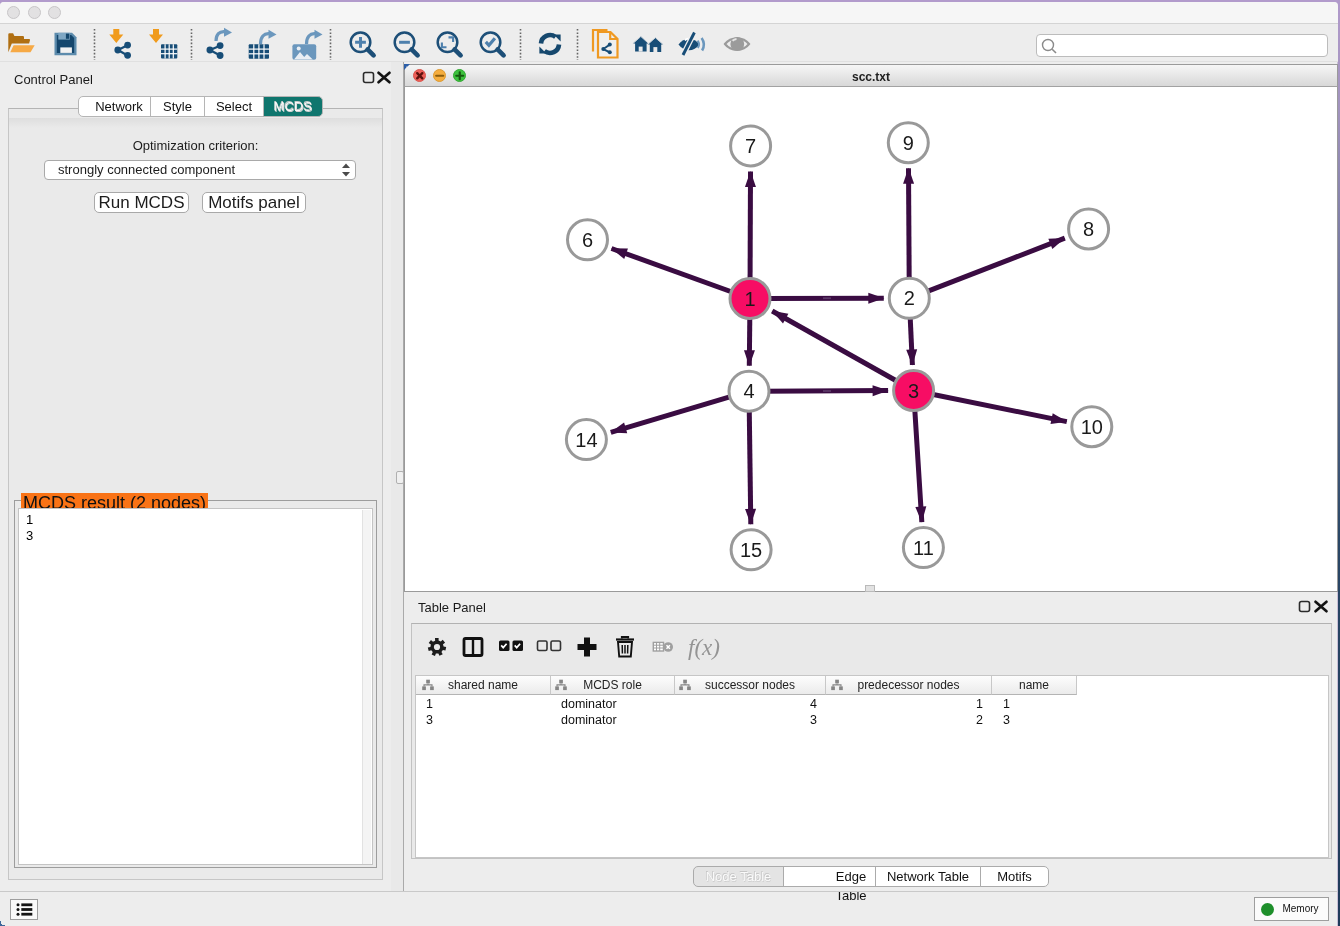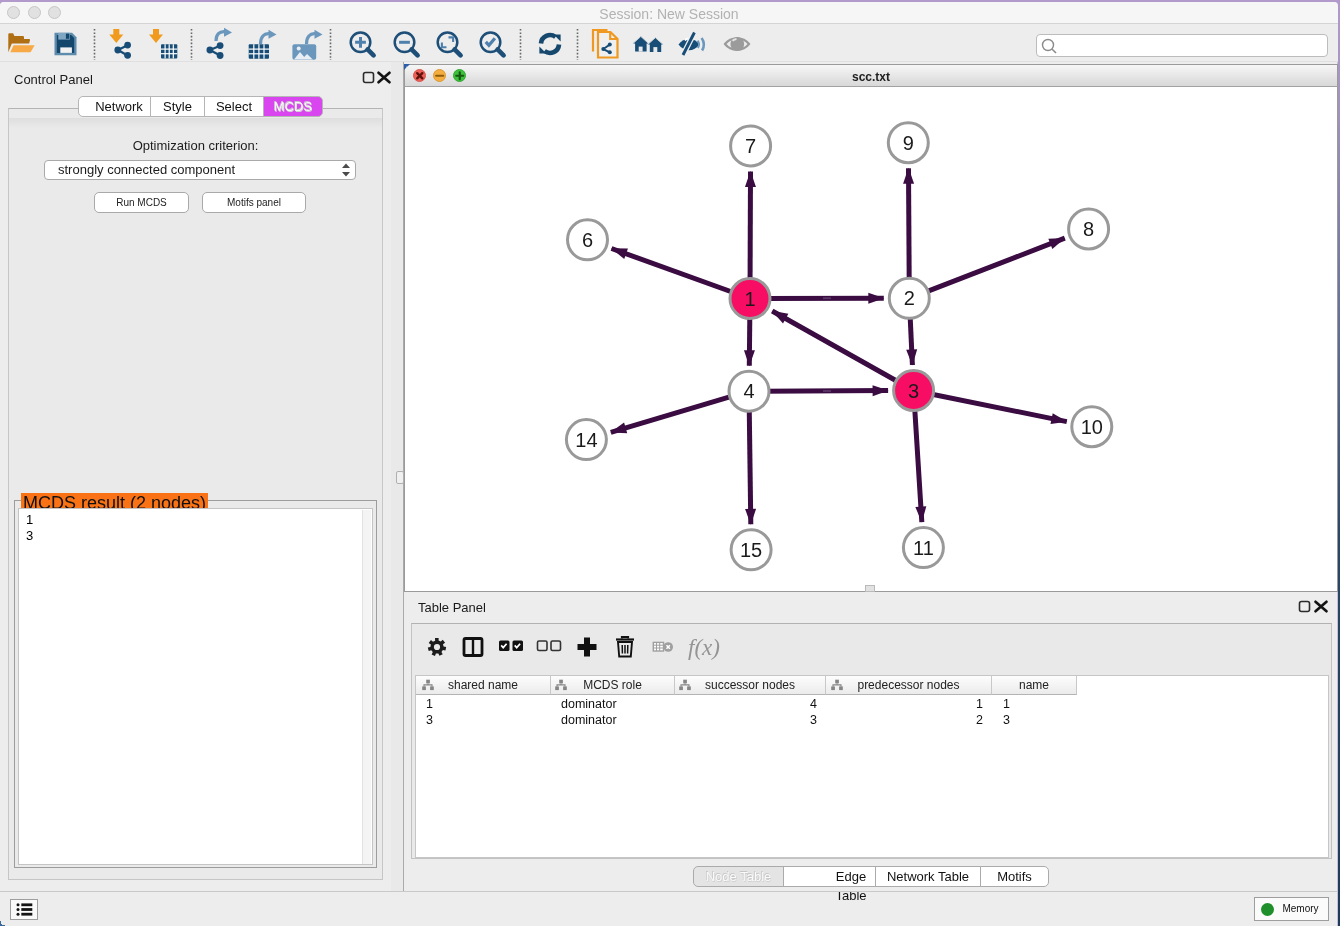--- a/index.html
+++ b/index.html
@@ -51,7 +51,6 @@
   <div class="tl" style="left:7px;"></div>
   <div class="tl" style="left:27.5px;"></div>
   <div class="tl" style="left:47.5px;"></div>
-  <div id="wtitle">Session: New Session</div>
 </div>
 <div id="toolbar"></div>
 <svg class="ico" style="left:0; top:27px;" width="1340" height="35">

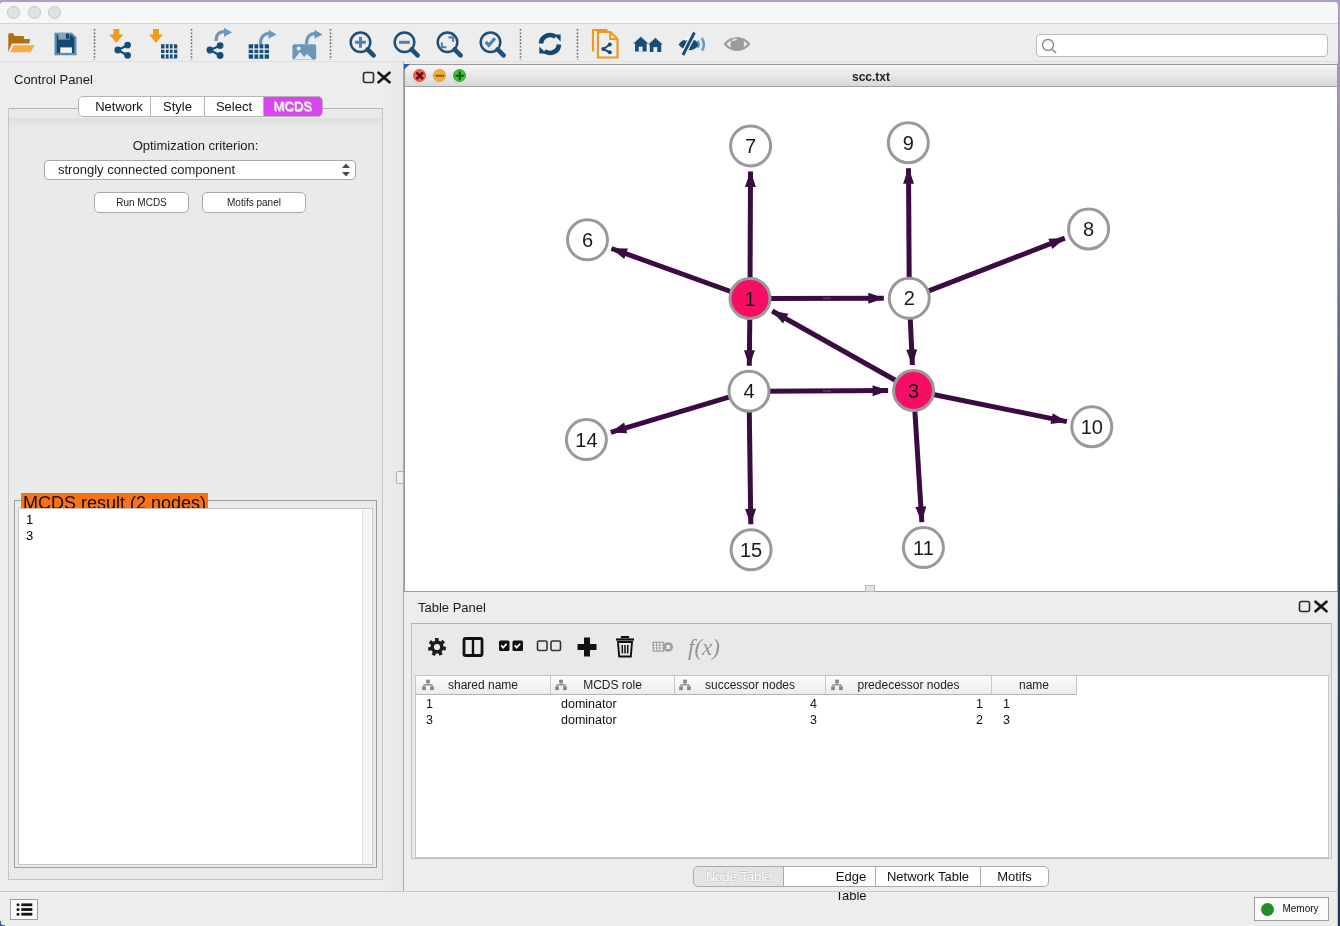--- a/index.html
+++ b/index.html
@@ -217,7 +217,7 @@
 <div class="tab" style="left:78px; width:82px; border-radius:5px 0 0 5px;">Network</div>
 <div class="tab" style="left:150px; width:55px;">Style</div>
 <div class="tab" style="left:204px; width:60px;">Select</div>
-<div class="tab" style="left:263px; width:60px; background:#d946ef; color:#fafafa; text-shadow:-0.6px -0.6px 0 #c6c6c6, 0.6px 0.6px 0 #cfcfcf; border-radius:0 5px 5px 0;">MCDS</div>
+<div class="tab" style="left:263px; width:60px; background:#0f766e; color:#fafafa; text-shadow:-0.6px -0.6px 0 #c6c6c6, 0.6px 0.6px 0 #cfcfcf; border-radius:0 5px 5px 0;">MCDS</div>
 <div id="optlabel">Optimization criterion:</div>
 <div id="dropdown">strongly connected component</div>
 <svg class="ico" style="left:339px; top:162px;" width="14" height="16">

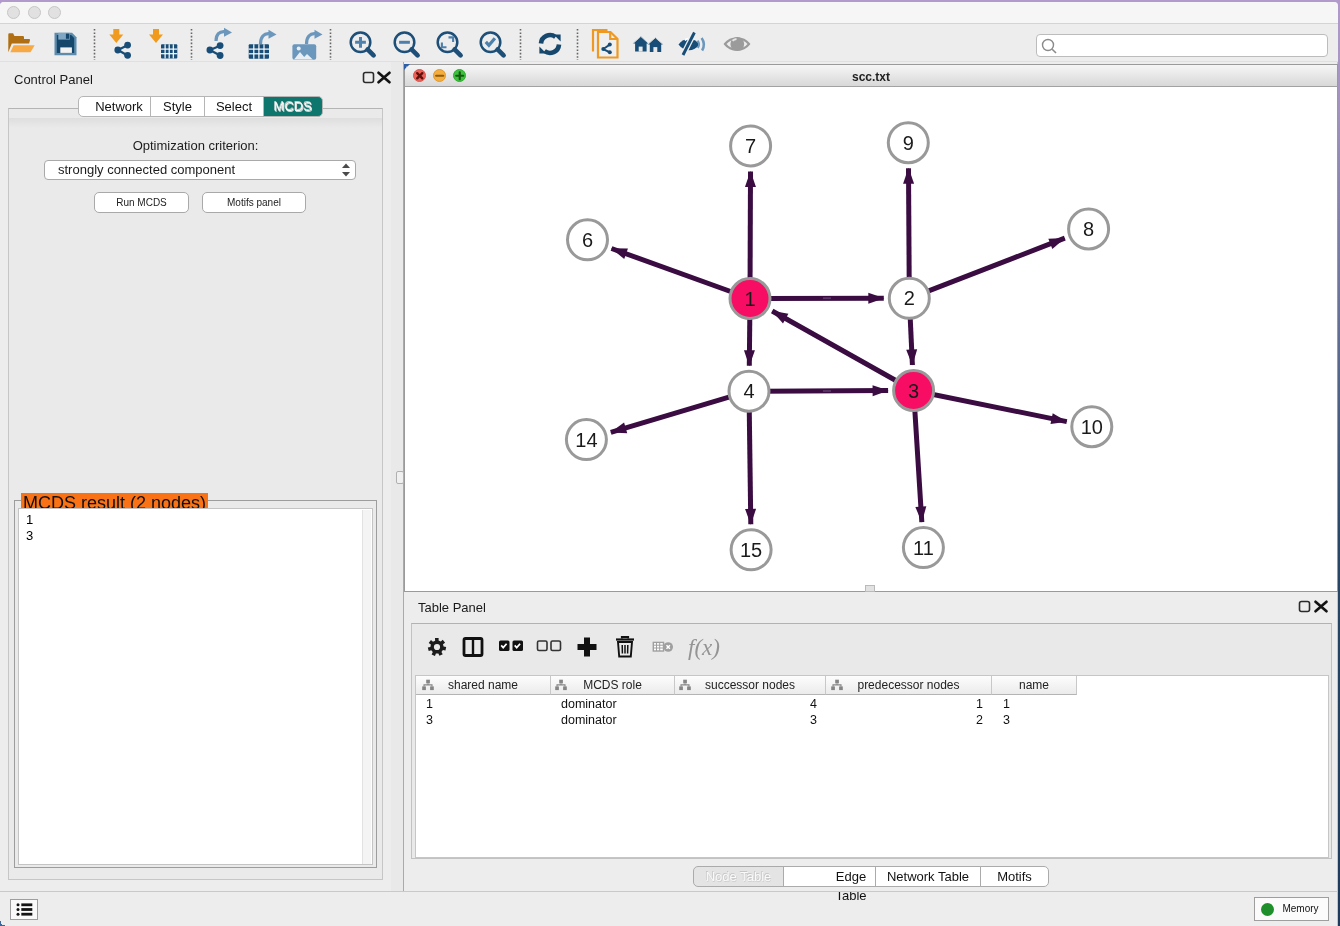--- a/index.html
+++ b/index.html
@@ -18,7 +18,7 @@
 #tabshadow { position:absolute; left:9px; top:118px; width:373px; height:10px; background:linear-gradient(#dedede,#eaeaea); }
 #optlabel { position:absolute; left:0; top:138px; width:391px; text-align:center; font-size:13px; color:#1c1c1c; }
 #dropdown { position:absolute; left:44px; top:160px; width:312px; height:20px; background:#fff; border:1px solid #a9a9a9; border-radius:4px; font-size:13px; color:#1c1c1c; line-height:18px; padding-left:13px; }
-.btn { position:absolute; top:192px; height:21px; background:#fff; border:1px solid #a9a9a9; border-radius:5px; font-size:10px; color:#1c1c1c; text-align:center; line-height:19px; }
+.btn { position:absolute; top:192px; height:21px; background:#fff; border:1px solid #a9a9a9; border-radius:5px; font-size:17px; color:#1c1c1c; text-align:center; line-height:19px; }
 #fieldset { position:absolute; left:14px; top:500px; width:363px; height:368px; border:1px solid #9d9d9d; }
 #fieldlegend { position:absolute; left:6px; top:-8px; background:#f97316; font-size:18px; color:#111; padding:0 2px; }
 #fieldwhite { position:absolute; left:3px; top:7px; width:355px; height:357px; background:#fff; border:1px solid #c4c4c4; font-size:13px; color:#000; line-height:16px; padding:3px 0 0 7px; }

